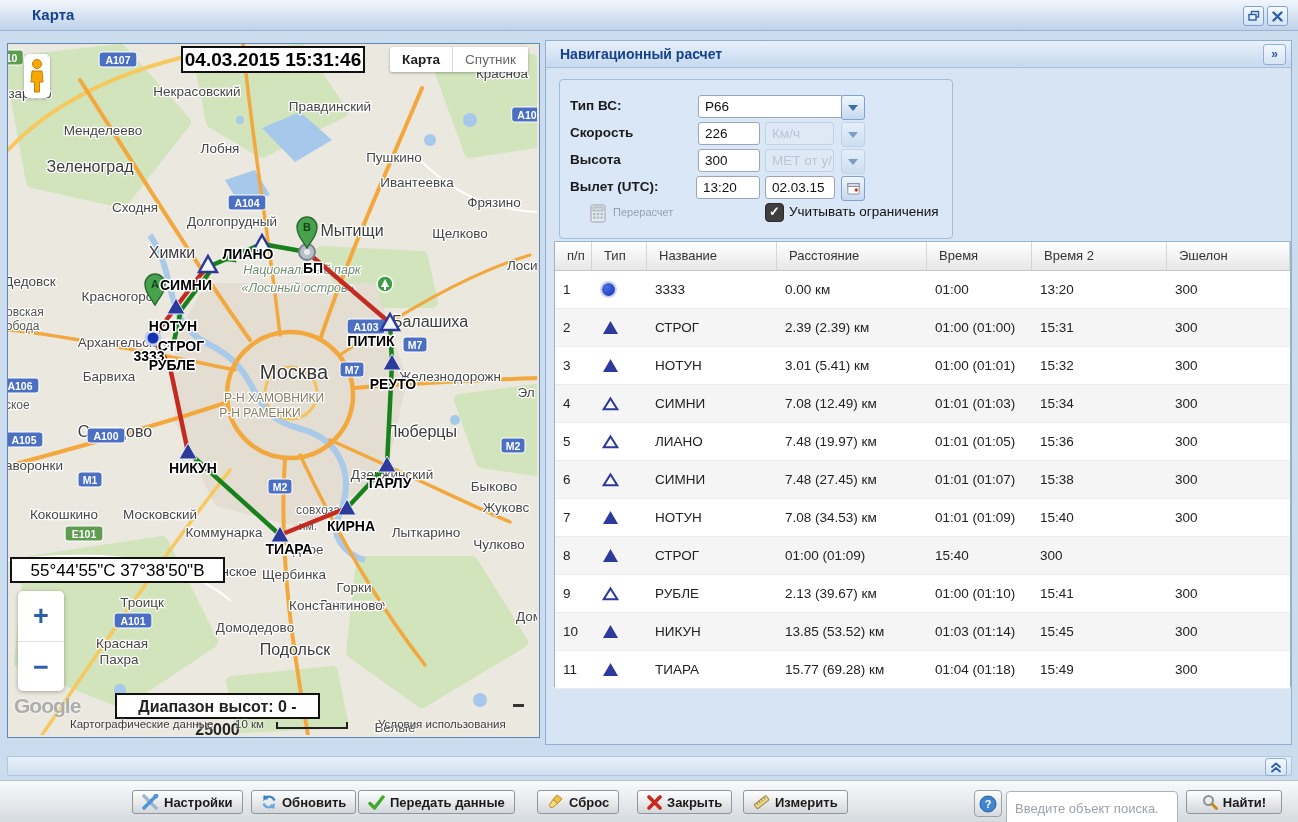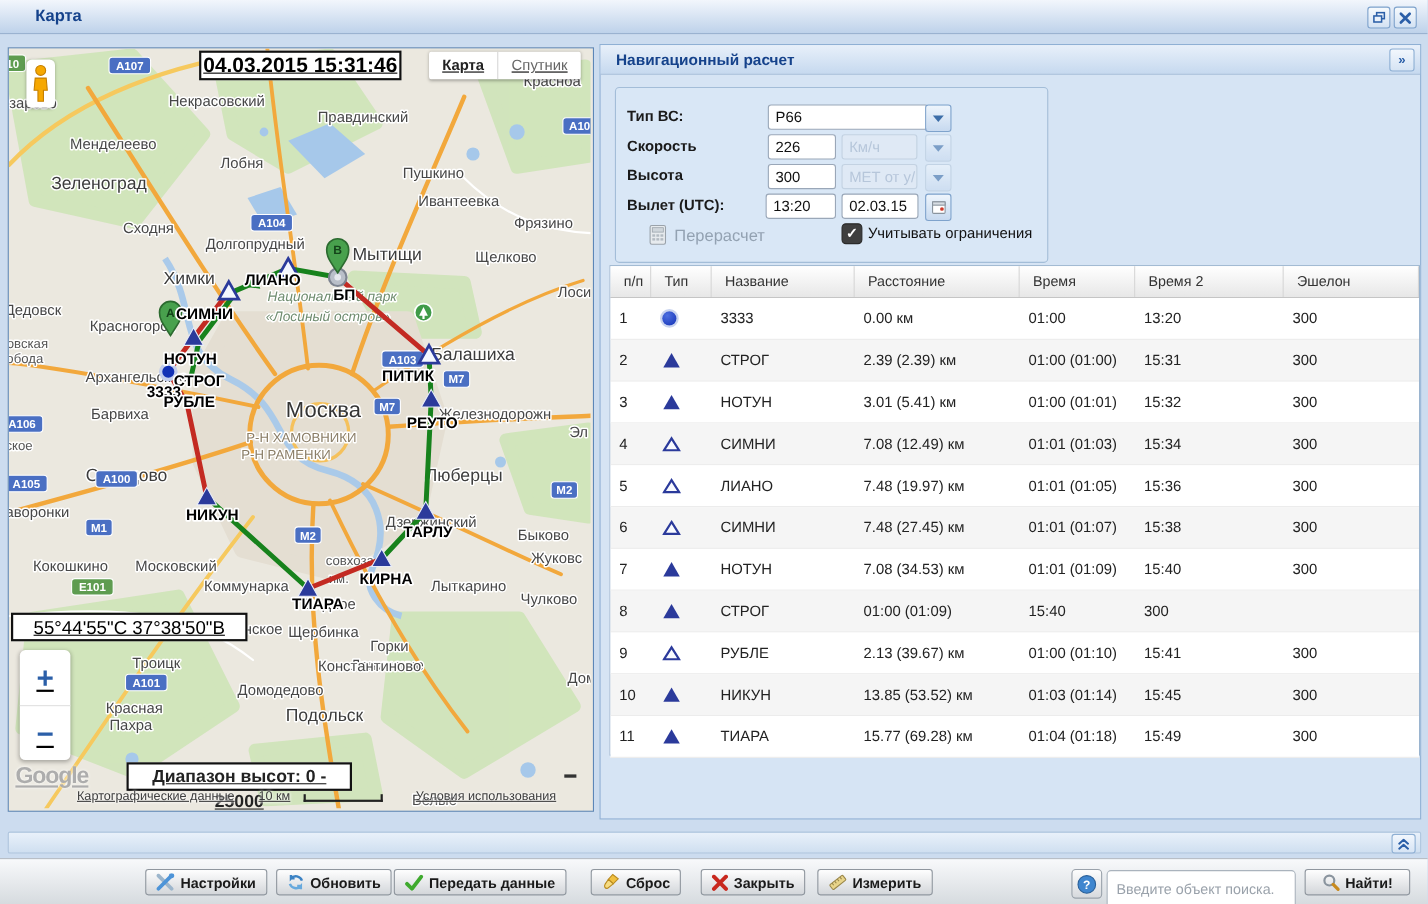--- a/index.html
+++ b/index.html
@@ -24,7 +24,7 @@
   .park{font-size:12.5px;font-style:italic;fill:#6f8c6f;}
   .wp{font-size:14px;font-weight:bold;fill:#000;stroke-width:3px;}
   .bdg-t{font-size:10.5px;font-weight:bold;fill:#fff;stroke:none;}
-  .overlay{position:absolute;box-sizing:border-box;text-decoration:underline;}
+  .overlay{position:absolute;box-sizing:border-box;}
   #datetime-box{left:173px;top:2px;width:184px;height:27px;background:#fff;border:2px solid #111;
     font-size:19px;font-weight:bold;text-align:center;line-height:24px;color:#000;}
   #maptype{left:382px;top:3px;height:25px;background:#fff;border-radius:2px;box-shadow:0 1px 3px rgba(0,0,0,.3);display:flex;}

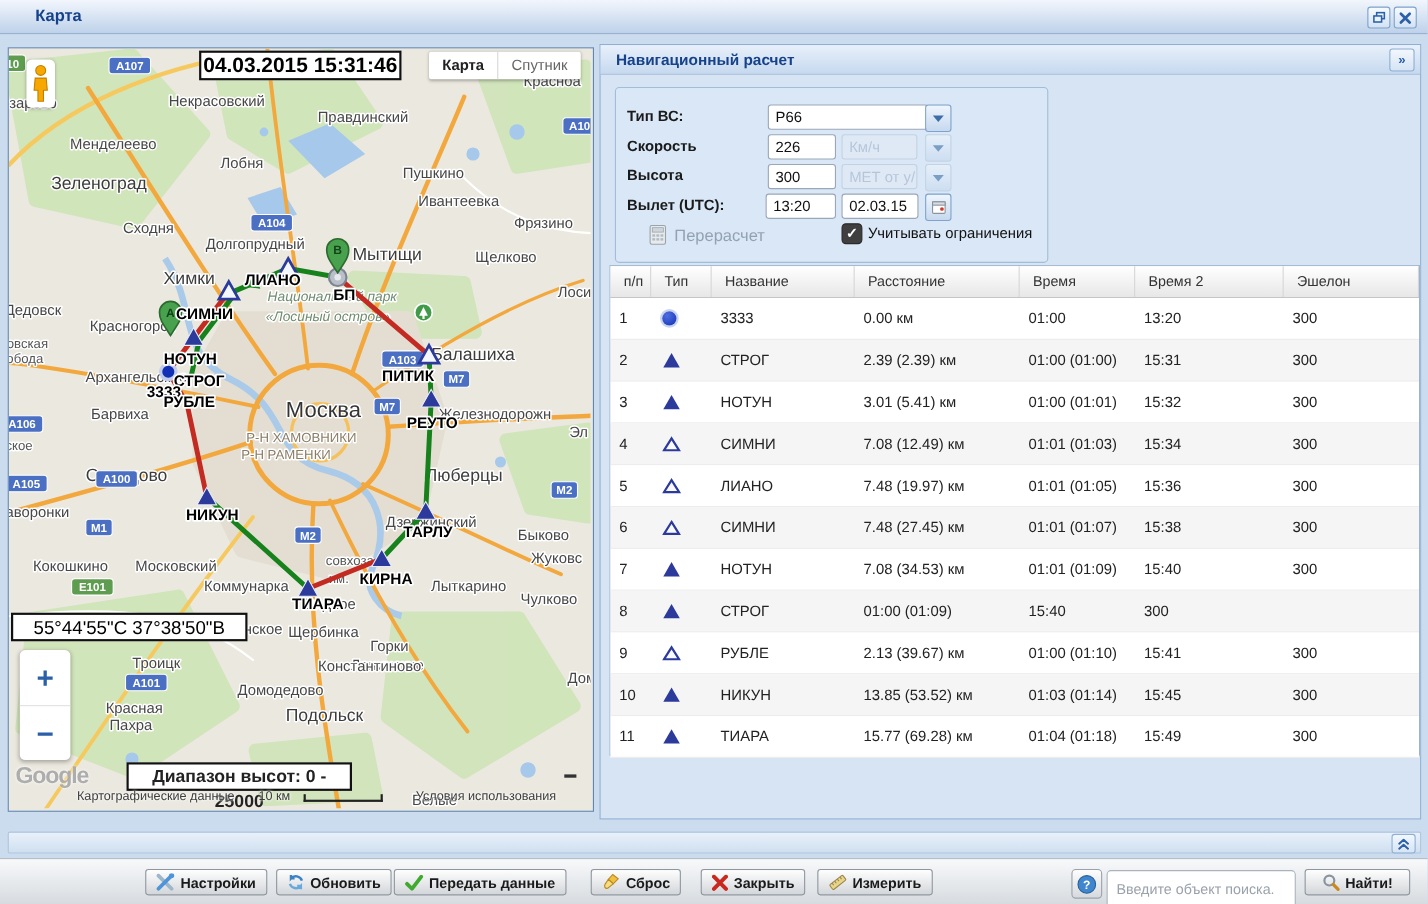--- a/index.html
+++ b/index.html
@@ -61,7 +61,7 @@
     background:linear-gradient(#eef5fc,#c7d9ef);display:flex;align-items:center;justify-content:center;}
   .drop.dis{border-color:#b3c6da;opacity:.6;}
   .chev{width:0;height:0;border-left:5px solid transparent;border-right:5px solid transparent;border-top:6px solid #3d6ea8;}
-  #recalc-label{position:absolute;left:53px;top:3px;font-size:15px;color:#93a2b2;}
+  #recalc-label{position:absolute;left:53px;top:3px;font-size:11px;color:#93a2b2;}
   #limits-check{position:absolute;left:205px;top:0;width:17px;height:17px;background:#3f3f3f;border:1px solid #2a2a2a;border-radius:4px;
     color:#fff;font-size:13px;font-weight:bold;text-align:center;line-height:16px;}
   #limits-label{position:absolute;left:229px;top:1px;font-size:13.5px;color:#111;}

